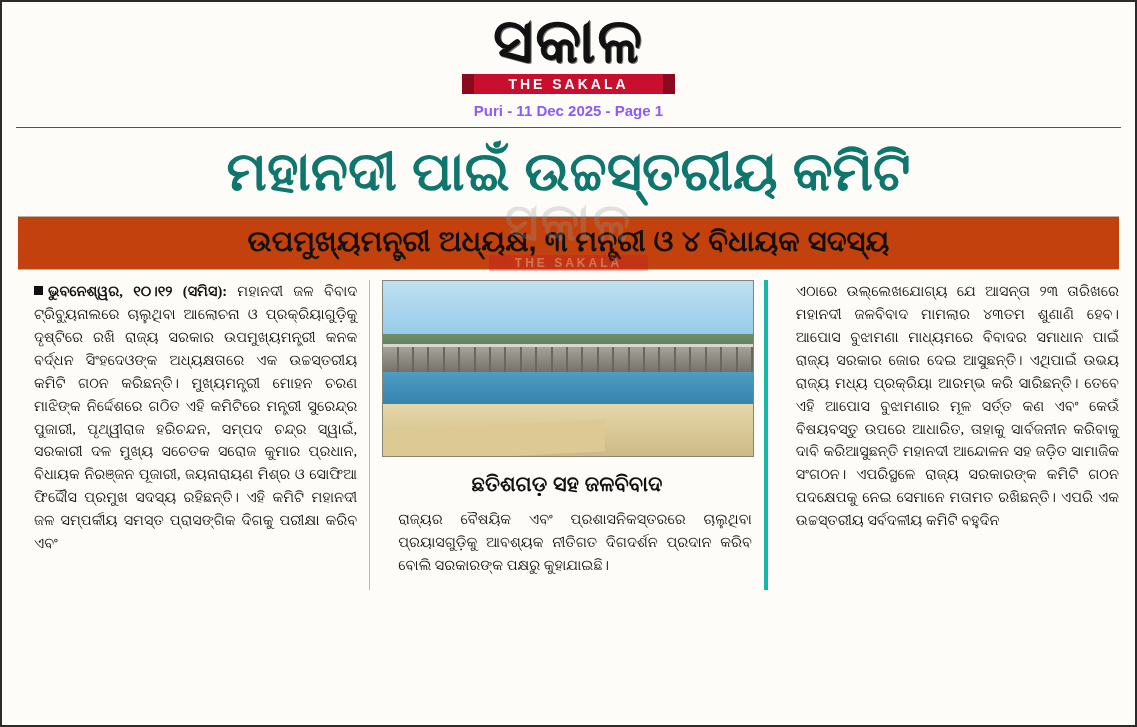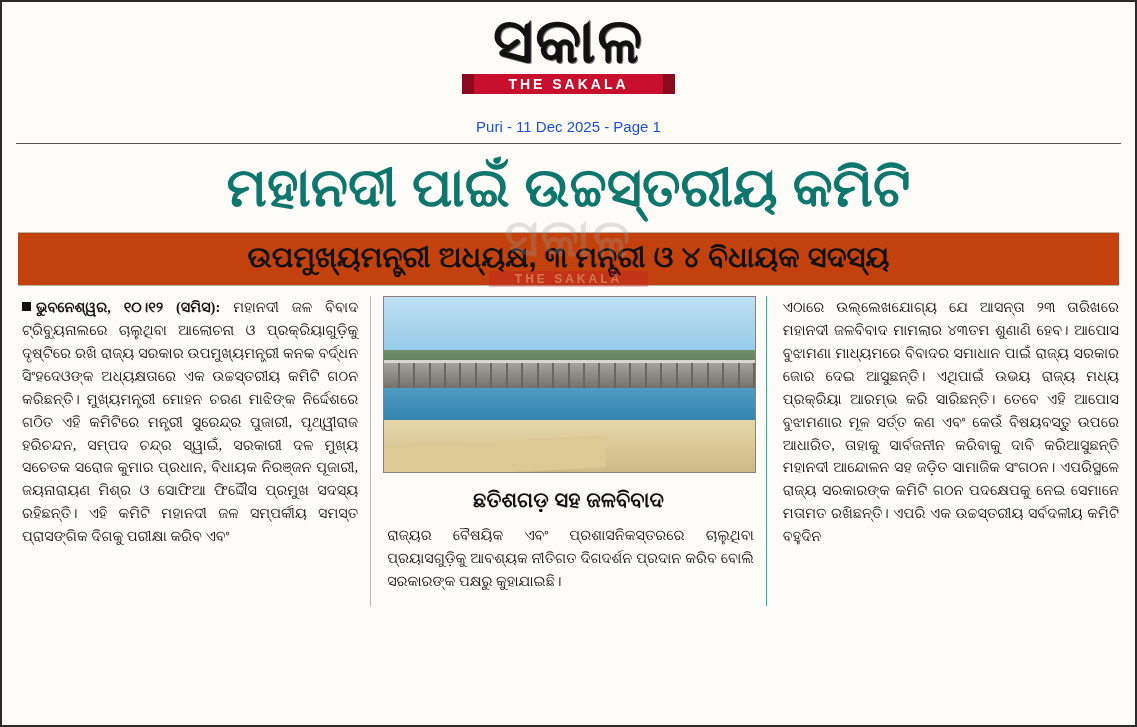--- a/index.html
+++ b/index.html
@@ -58,10 +58,10 @@
   .masthead-ribbon:after { right: -12px; }
   .masthead-sub {
     font-family: "Liberation Sans", sans-serif;
-    font-weight: normal;
+    font-weight: bold;
     font-size: 15px;
-    color: #1d4ed8;
-    margin-top: 24px;
+    color: #8b5cf6;
+    margin-top: 8px;
   }
   .rule-thin {
     border-top: 1px solid #555;

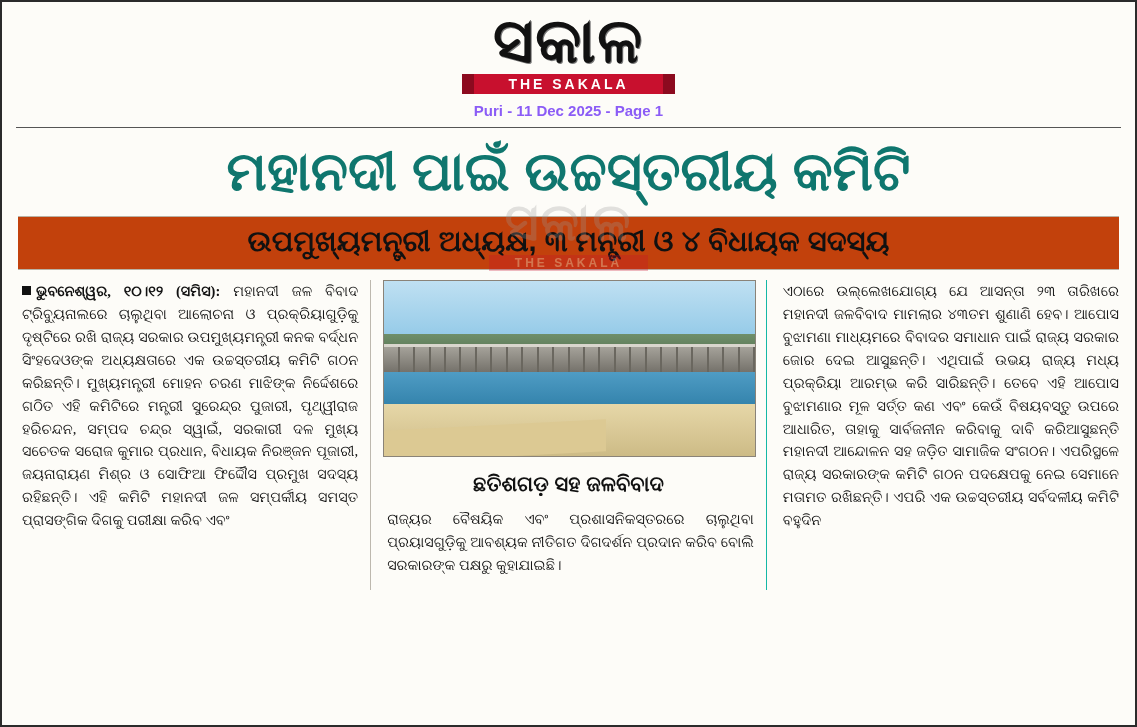--- a/index.html
+++ b/index.html
@@ -148,7 +148,7 @@
     margin-right: 5px;
     vertical-align: 1px;
   }
-  .col p { margin: 0 0 6px 4px; }
+  .col p { margin: 0 0 6px 16px; }
   
   .photo {
     width: 100%;

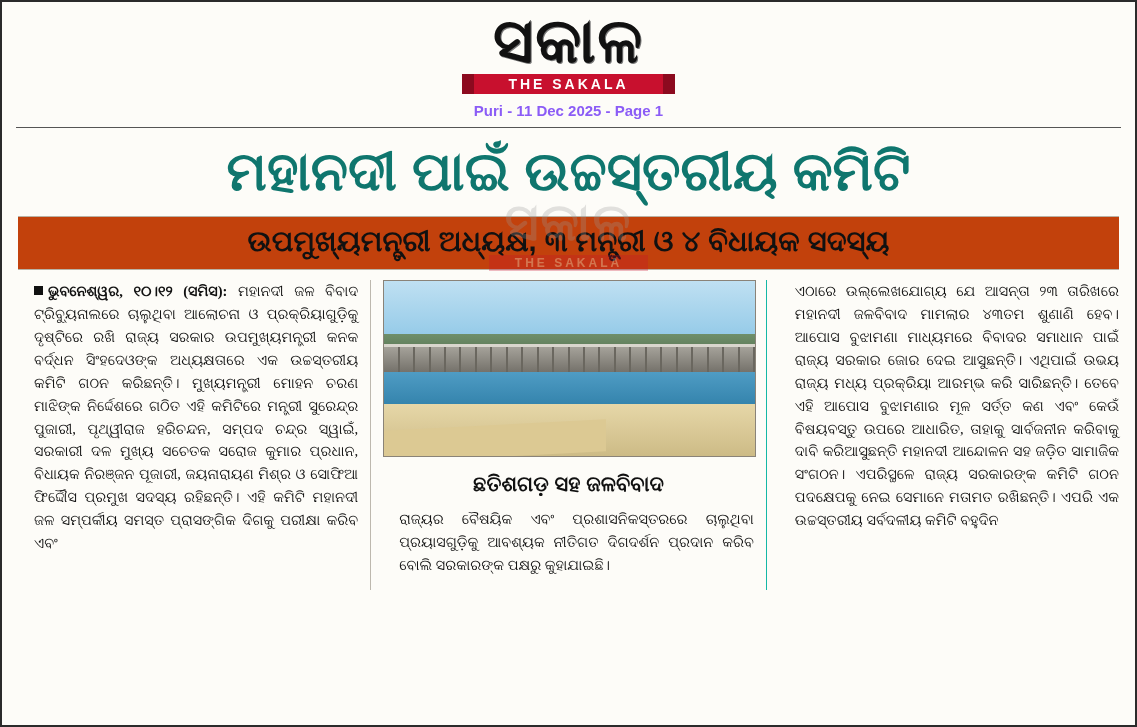--- a/index.html
+++ b/index.html
@@ -139,7 +139,7 @@
     position: relative;
   }
   .col-left  { width: 345px; padding-right: 12px; }
-  .col-mid   { width: 376px; padding: 0 12px; border-left: 1px solid #bdb8ae; border-right: 1px solid #14b8a6; }
+  .col-mid   { width: 376px; padding: 0 12px; border-left: 1px solid #bdb8ae; border-right: 4px solid #14b8a6; }
   .col-right { width: 345px; padding-left: 12px; }
   .dateline-marker {
     display: inline-block;

